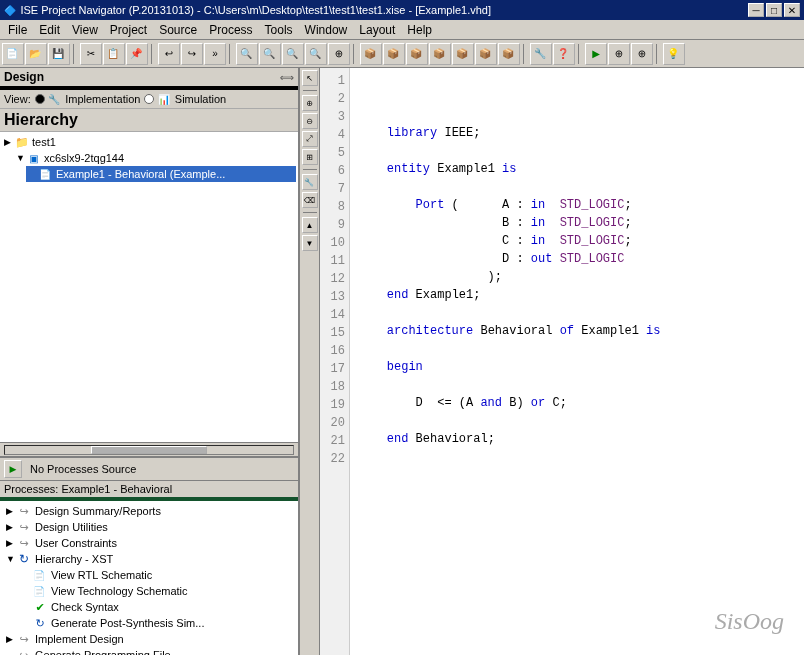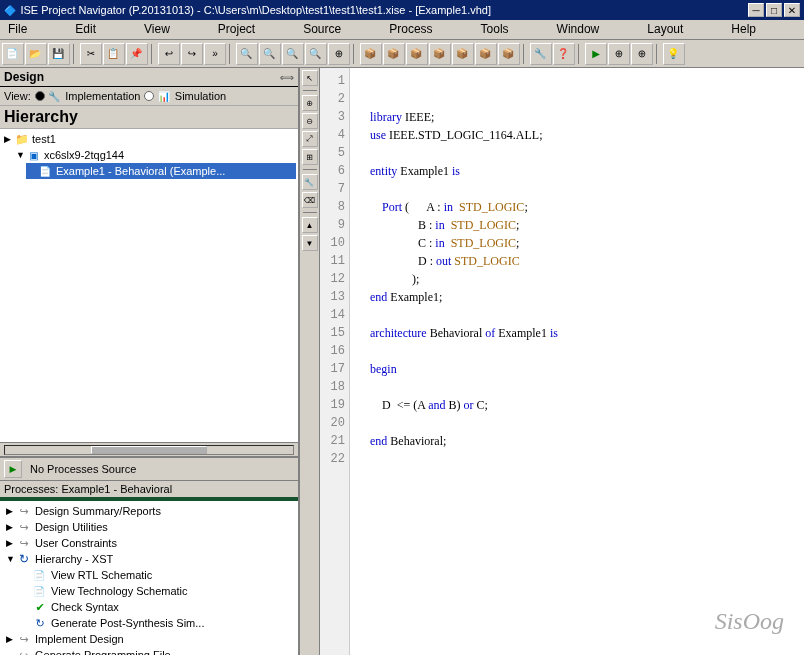--- a/index.html
+++ b/index.html
@@ -31,9 +31,9 @@
       background: #d4d0c8;
       height: 20px;
       display: flex;
+      align-items: center;
       border-bottom: 1px solid #808080;
       padding: 0 2px;
-      gap: 36px;
     }
     #menu-bar span {
       padding: 2px 6px;

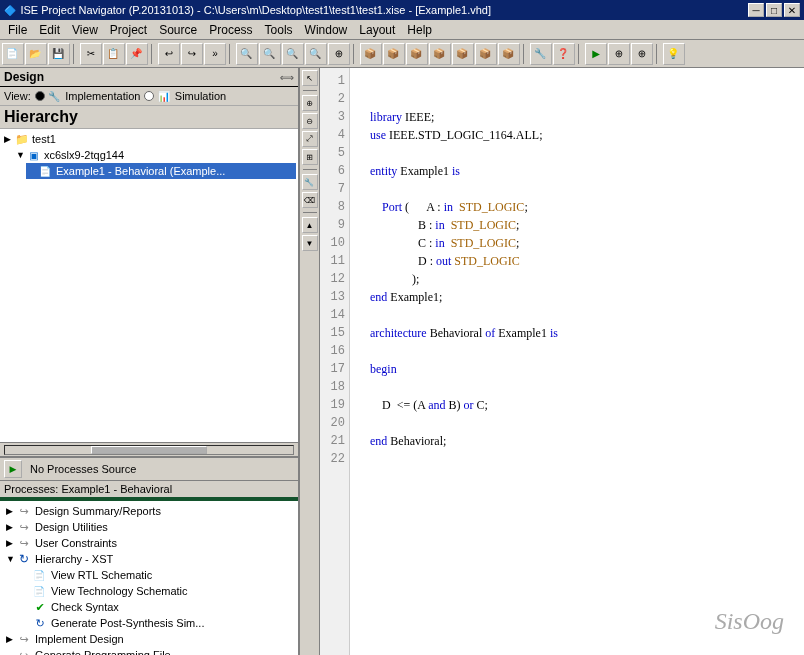--- a/index.html
+++ b/index.html
@@ -89,7 +89,7 @@
       align-items: center;
       justify-content: space-between;
       padding: 2px 4px;
-      border-bottom: 1px solid #000000;
+      border-bottom: 4px solid #000000;
     }
 
     #view-row {

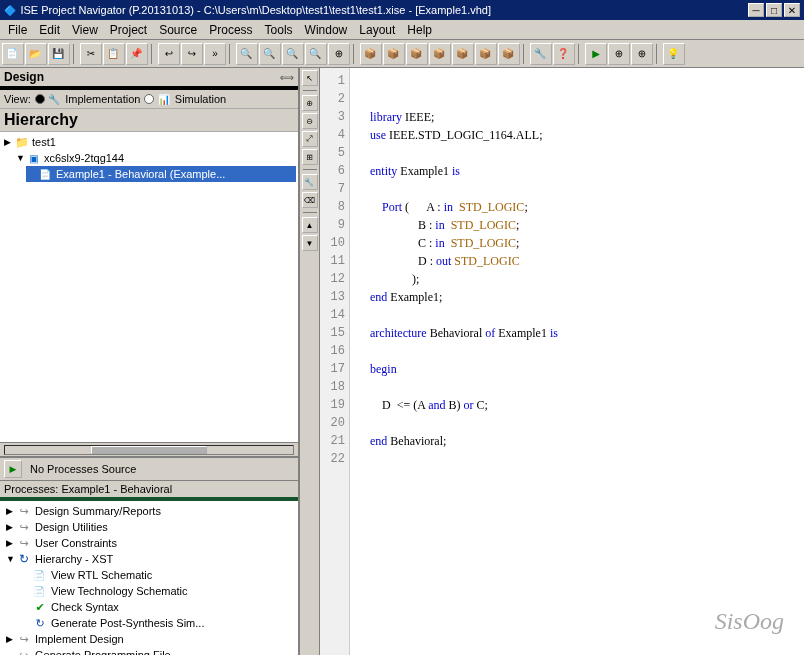--- a/index.html
+++ b/index.html
@@ -239,11 +239,10 @@
       line-height: 18px;
     }
     #code-text {
-      padding: 4px 8px;
+      padding: 20px 8px;
       flex: 1;
       line-height: 18px;
       white-space: pre;
-      font-family: Liberation Serif, serif;
     }
 
     

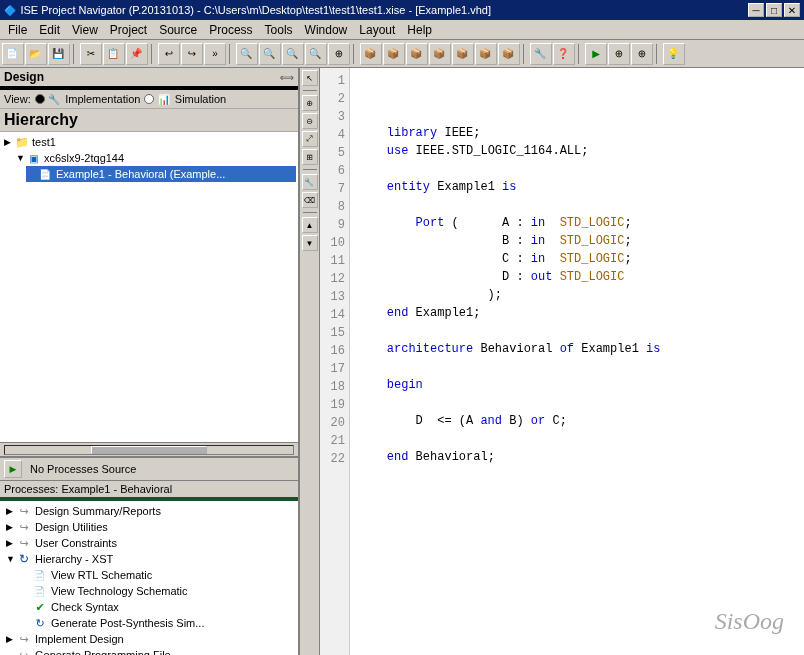--- a/index.html
+++ b/index.html
@@ -505,7 +505,6 @@
         <div id="code-text">
 <span> 
 </span><span>    <span class="kw-blue">library</span> IEEE;
-</span><span>    <span class="kw-blue">use</span> IEEE.STD_LOGIC_1164.ALL;
 </span><span>
 </span><span>    <span class="kw-blue">entity</span> Example1 <span class="kw-blue">is</span>
 </span><span>

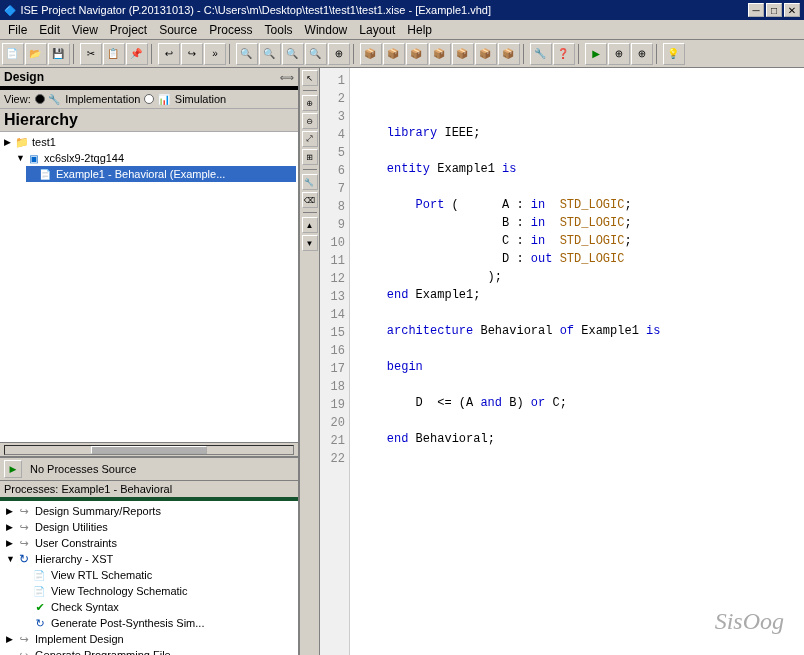--- a/index.html
+++ b/index.html
@@ -258,7 +258,7 @@
 
     
     .kw-blue { color: #0000cc; }
-    .kw-magenta { color: #a16207; }
+    .kw-magenta { color: #701a75; }
 
     
     .icon-folder { color: #e8a000; font-size: 11px; }

